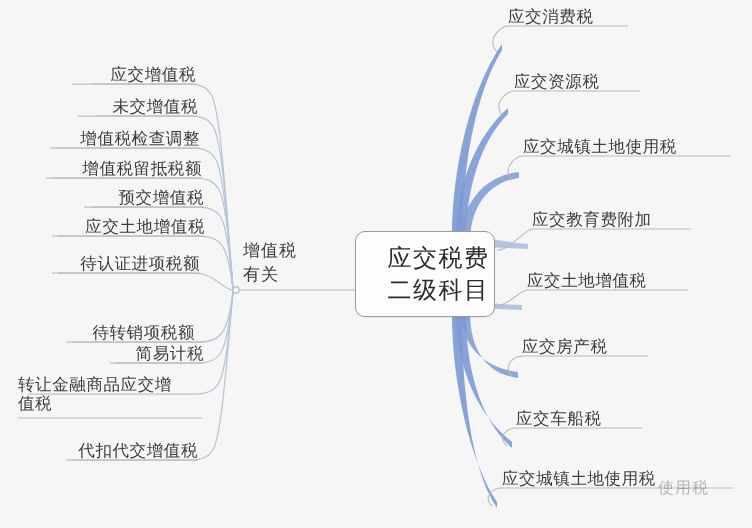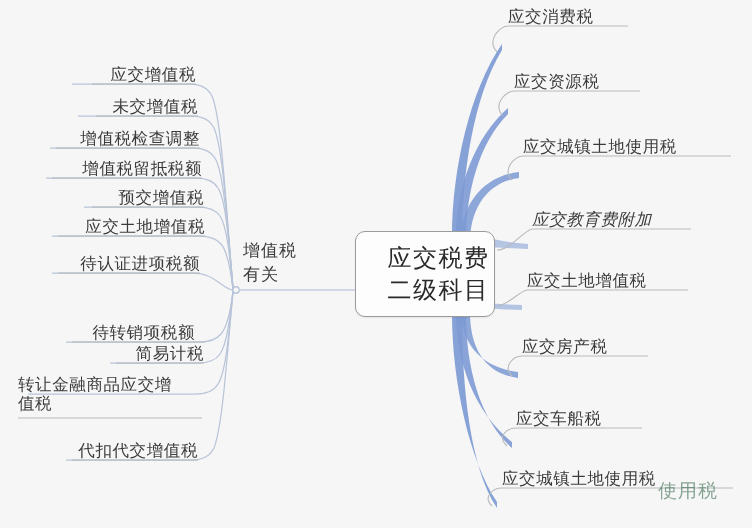--- a/index.html
+++ b/index.html
@@ -214,7 +214,7 @@
 
   <div class="leaf right" style="left:523px; top:137px;"><span>应交城镇土地使用税</span></div>
 
-  <div class="leaf right" style="left:532px; top:210px;font-style:italic;"><span>应交教育费附加</span></div>
+  <div class="leaf right" style="left:532px; top:210px;"><span>应交教育费附加</span></div>
 
   <div class="leaf right" style="left:527px; top:271px;"><span>应交土地增值税</span></div>
 

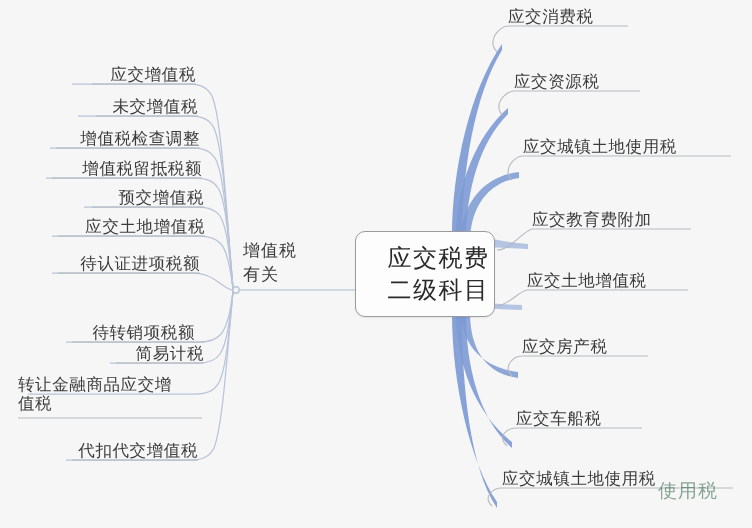--- a/index.html
+++ b/index.html
@@ -99,8 +99,8 @@
     position: absolute;
     left: 22px;
     top: 10px;
-    font-size: 19px;
-    color: #14532d;
+    font-size: 16px;
+    color: #737373;
     letter-spacing: 1px;
     white-space: nowrap;
     font-family: "Liberation Sans", sans-serif;

